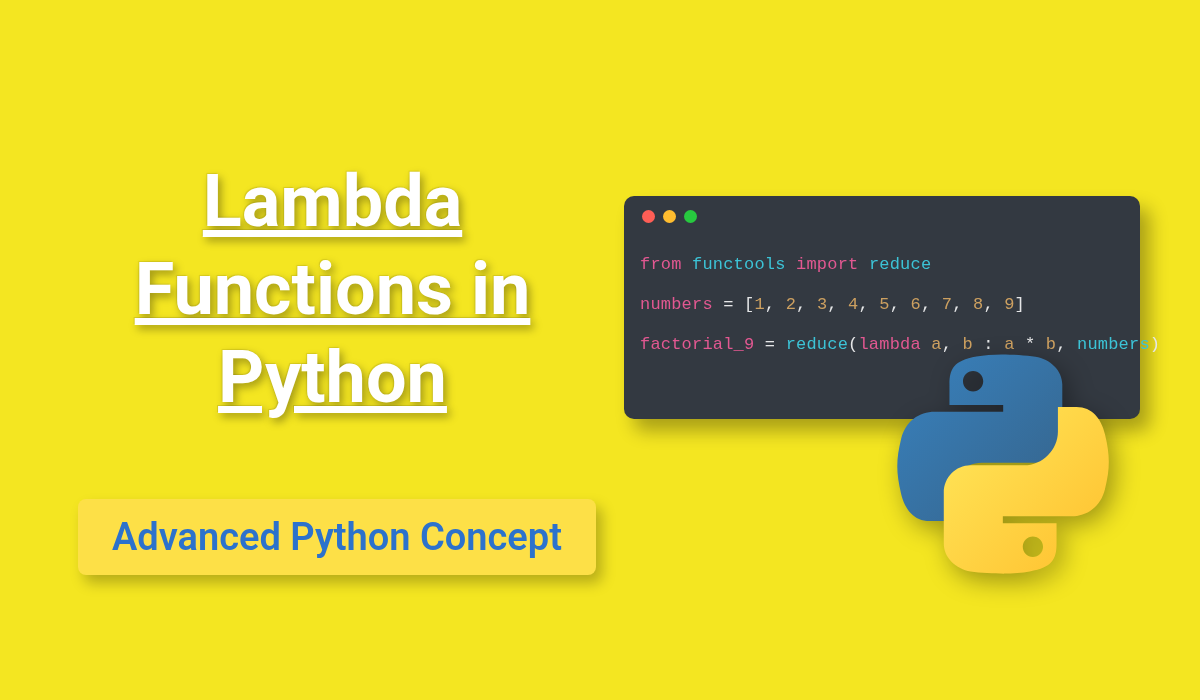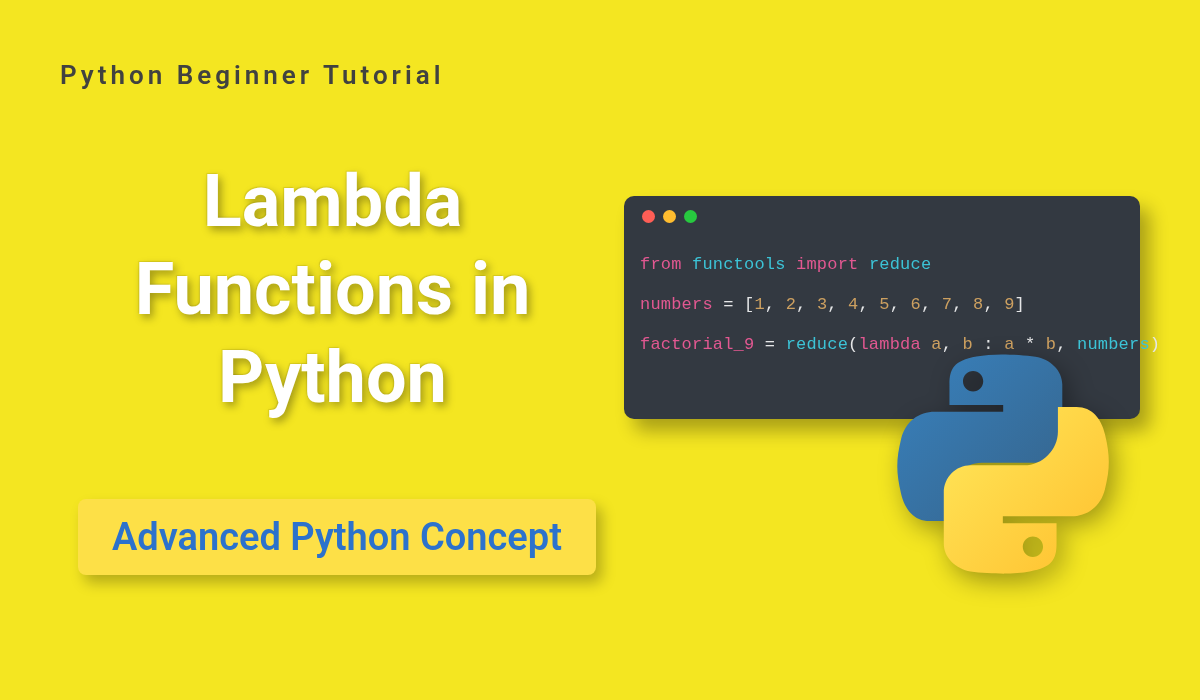--- a/index.html
+++ b/index.html
@@ -111,7 +111,6 @@
 <body>
 
 <div class="header">
-  <div class="header-left">Python Beginner Tutorial</div>
 </div>
 
 <div class="main-title">Lambda Functions in Python</div>

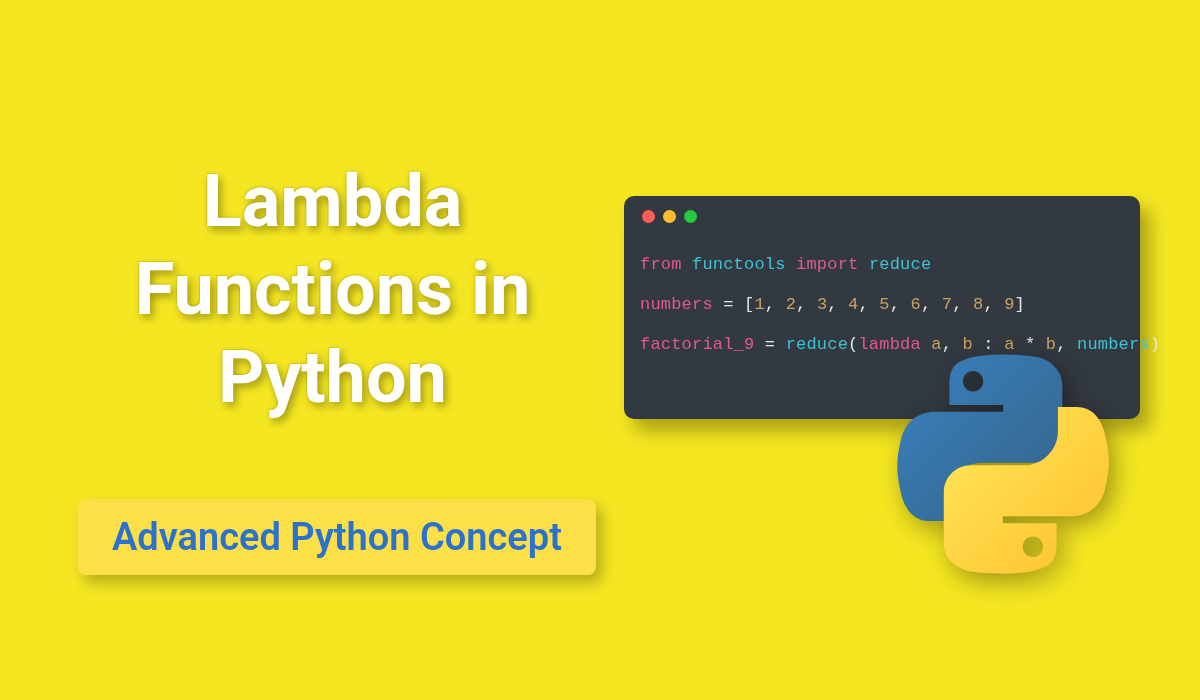--- a/index.html
+++ b/index.html
@@ -44,6 +44,7 @@
       color: #FFFFFF;
       line-height: 1.22;
       text-shadow: 3px 4px 8px rgba(0,0,0,0.35), -1px -1px 1px rgba(0,0,0,0.1);
+      text-decoration: underline;
     }
     .badge {
       position: absolute;

